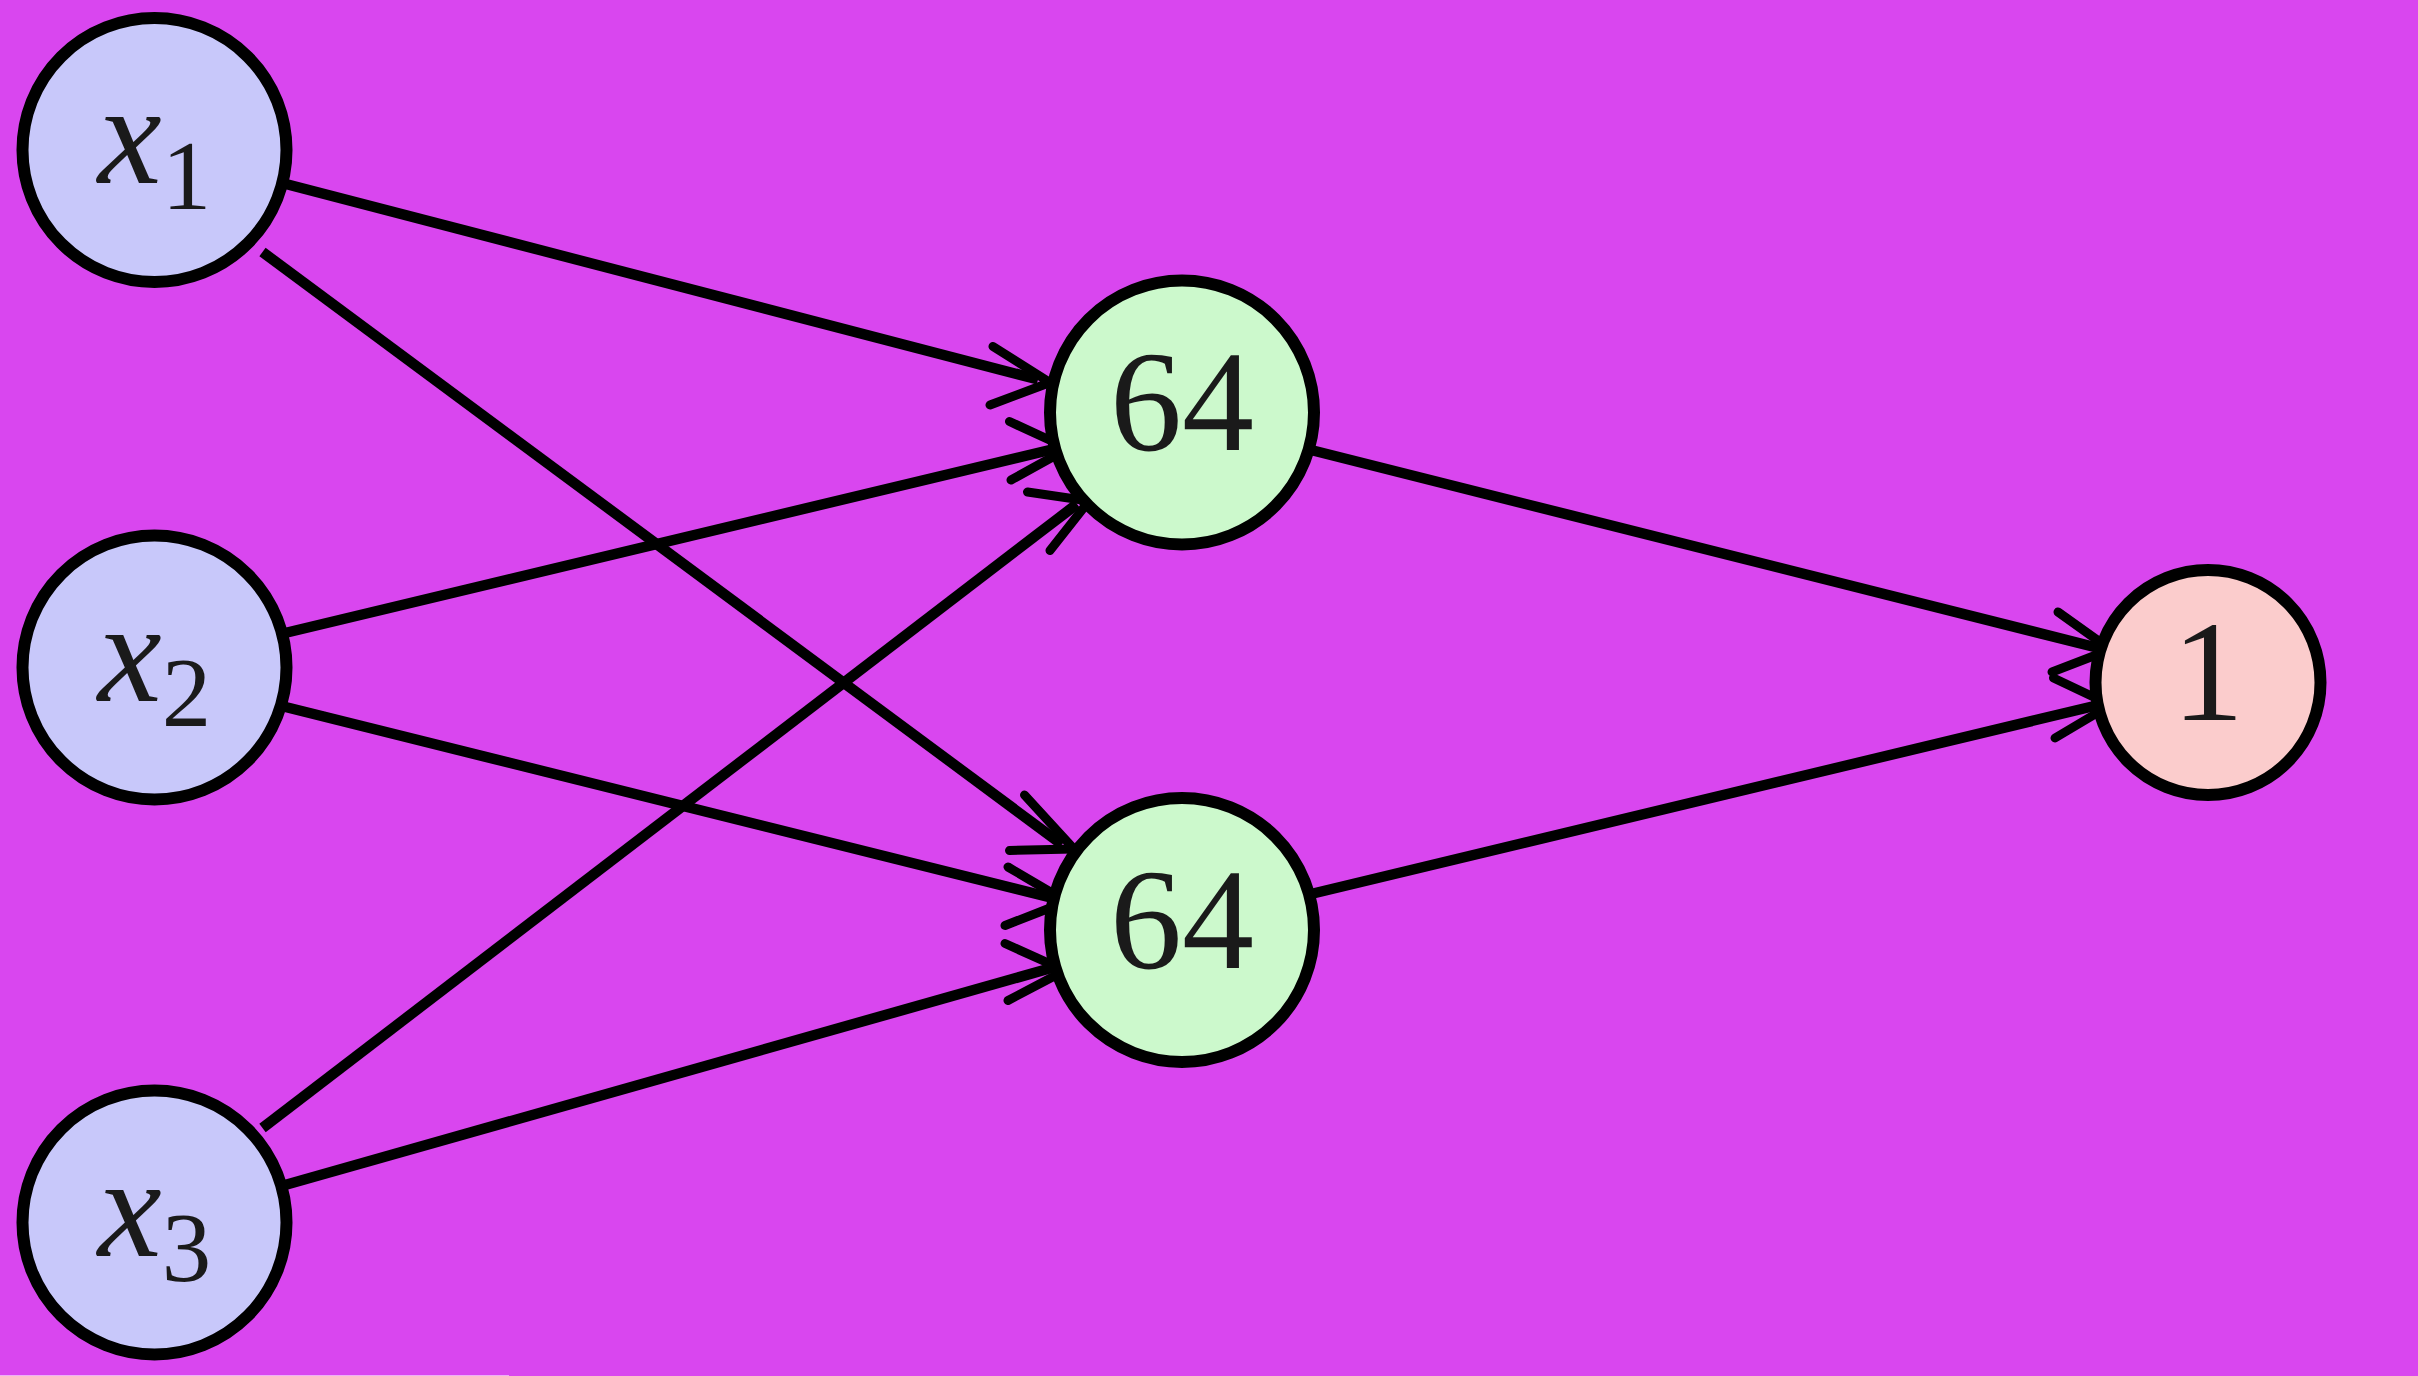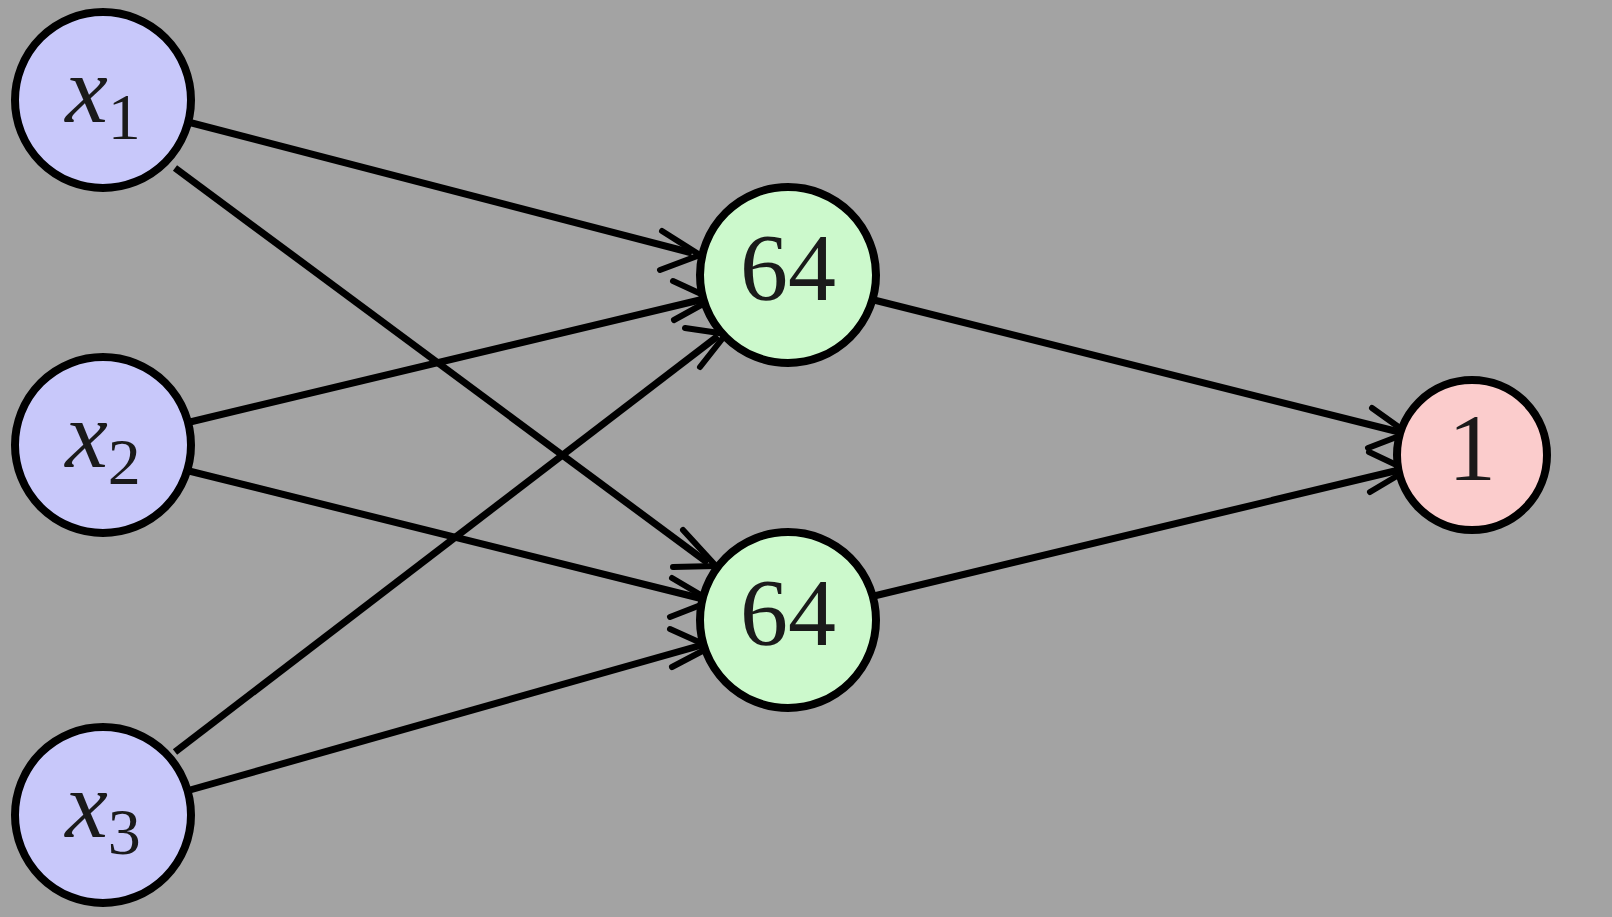--- a/index.html
+++ b/index.html
@@ -18,7 +18,7 @@
     position: relative;
     width: 1612px;
     height: 917px;
-    background: #a3a3a3;
+    background: #d946ef;
   }
   svg#network-svg {
     display: block;

